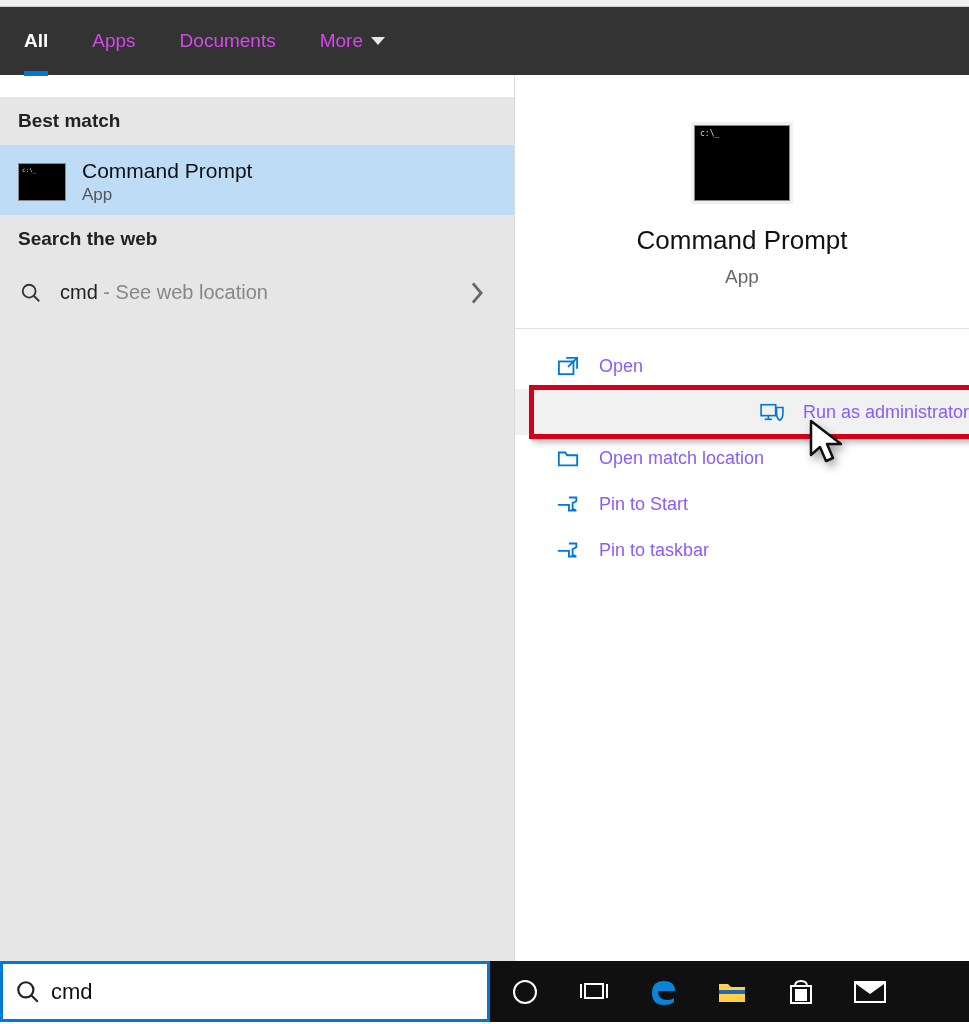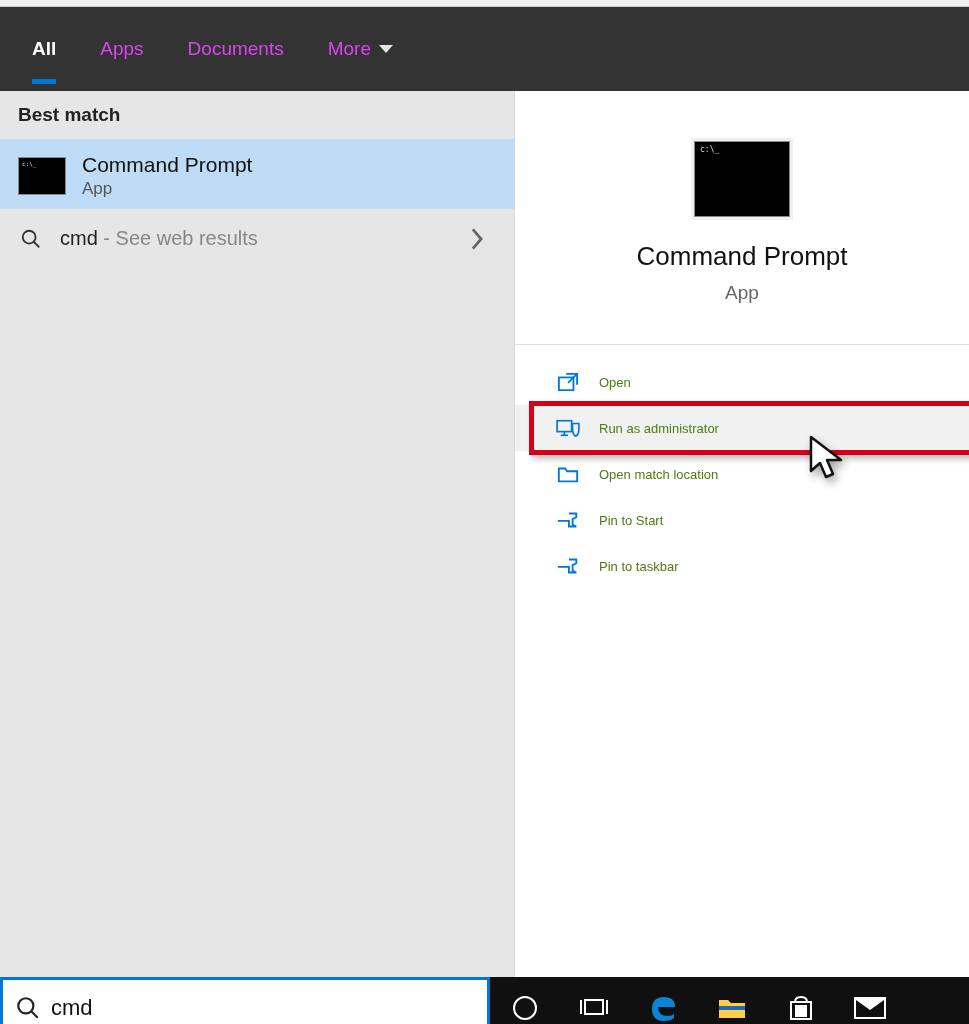--- a/index.html
+++ b/index.html
@@ -11,9 +11,9 @@
   
   .tabs-bar {
     display: flex; align-items: center;
-    height: 84px;
+    height: 68px;
     background: #333333;
-    padding: 0 10px;
+    padding: 0 2px;
   }
   .tab {
     color: #d946ef; font-size: 19px;

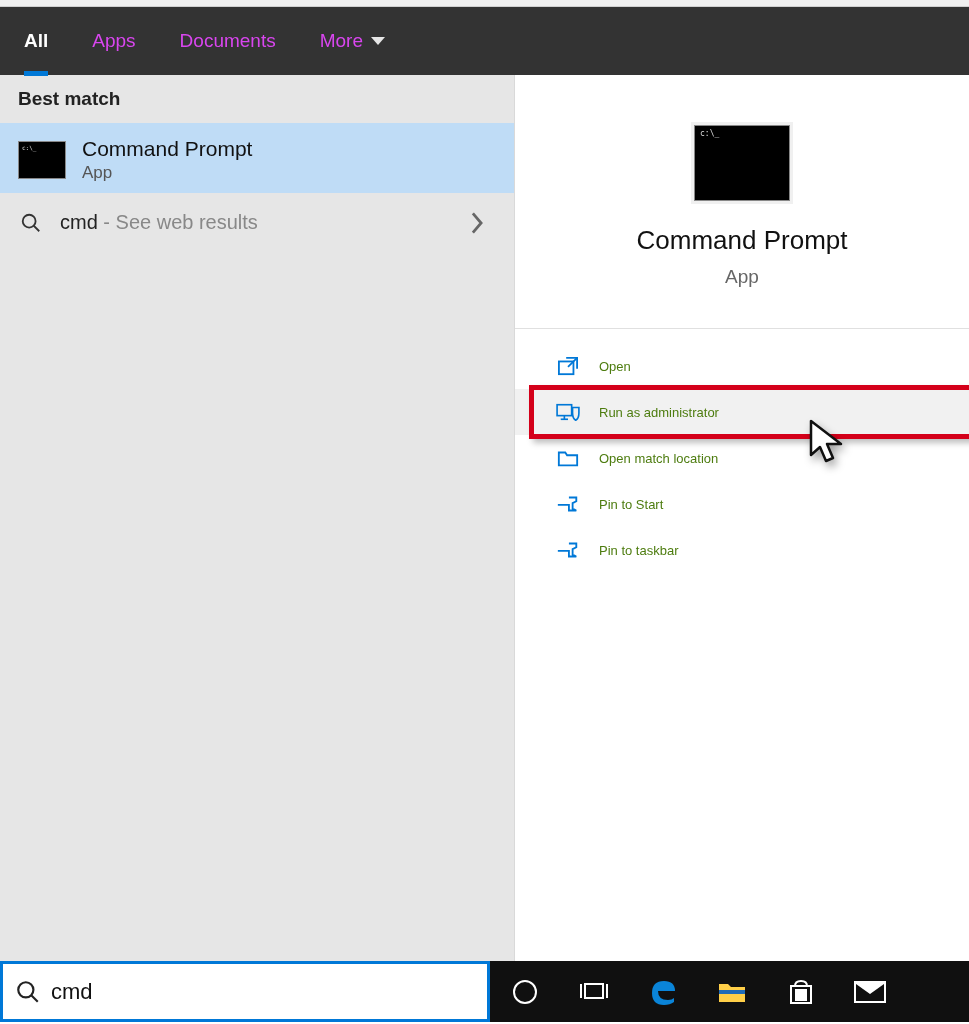--- a/index.html
+++ b/index.html
@@ -33,7 +33,7 @@
 
   
   .main { display: flex; height: calc(100% - 7px - 70px - 61px); }
-  .left-pane { width: 514px; background: #e6e6e6; display: flex; flex-direction: column; }
+  .left-pane { width: 514px; background: #e6e6e6; display: flex; flex-direction: column; margin-top: 22px; }
   .right-pane { flex: 1; background: #fff; border-left: 1px solid #d9d9d9; position: relative; }
 
   .section-header {

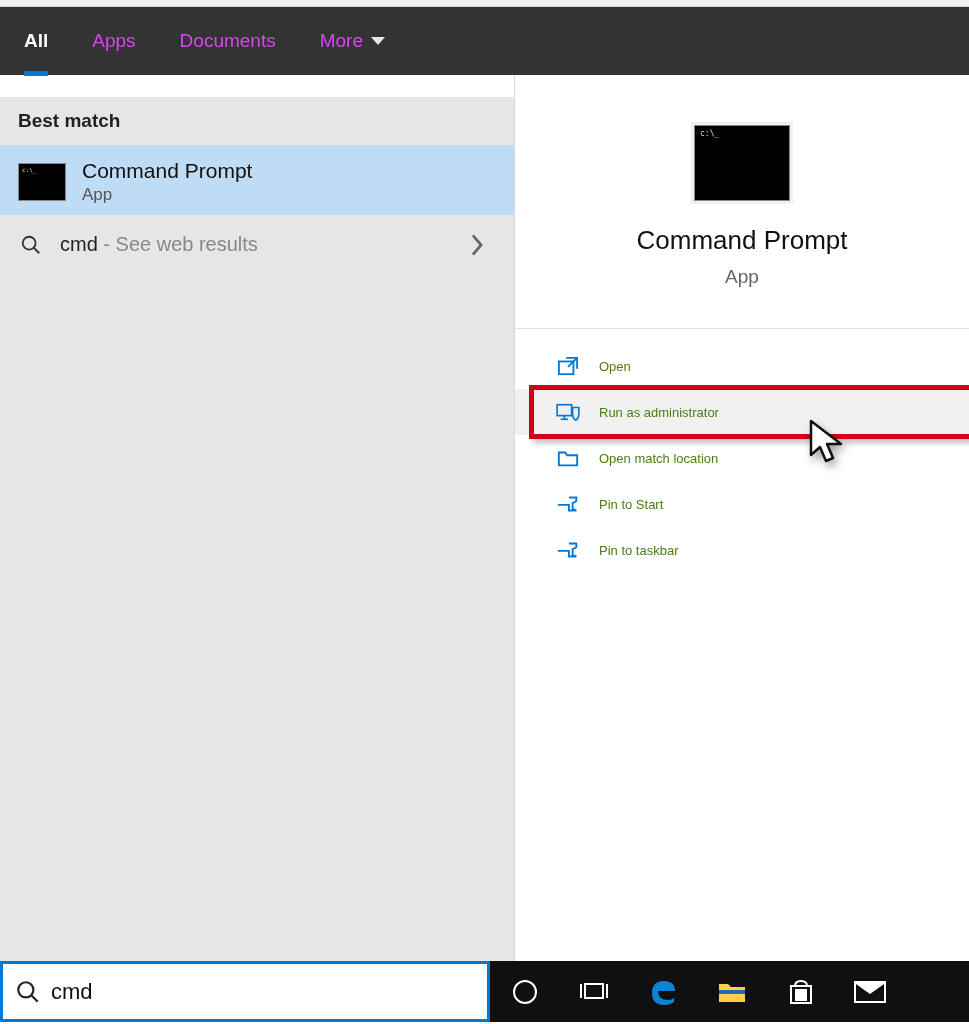--- a/index.html
+++ b/index.html
@@ -146,6 +146,7 @@
       </div>
     </div>
 
+    <div class="section-header">Search the web</div>
 
     <div class="web-row">
       <span class="mag">

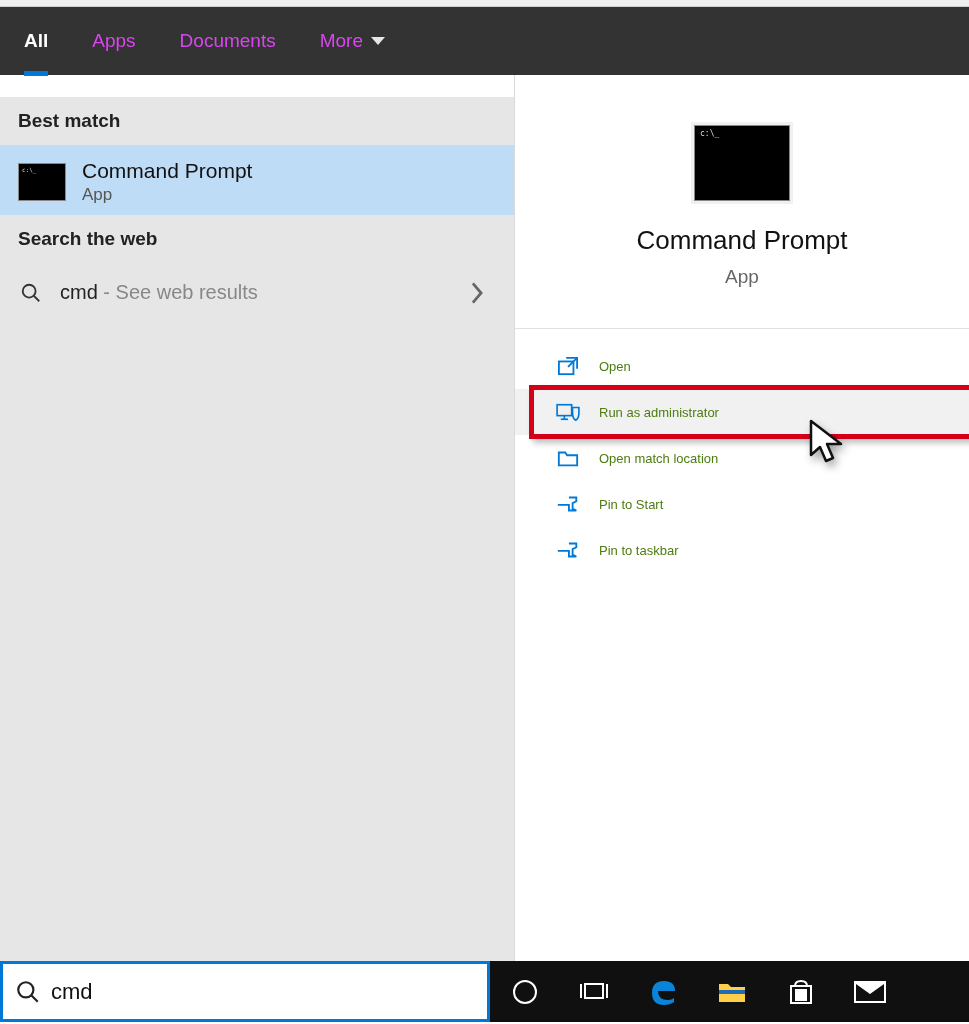--- a/index.html
+++ b/index.html
@@ -156,7 +156,7 @@
         </svg>
       </span>
       <span class="web-text">
-        <span>cmd</span><span class="muted"> - See web results</span>
+        <span>cmd</span><span class="muted"> - See web location</span>
       </span>
       <span class="chev-right">
         <svg width="14" height="22" viewBox="0 0 10 16" fill="none" stroke="#666" stroke-width="2">

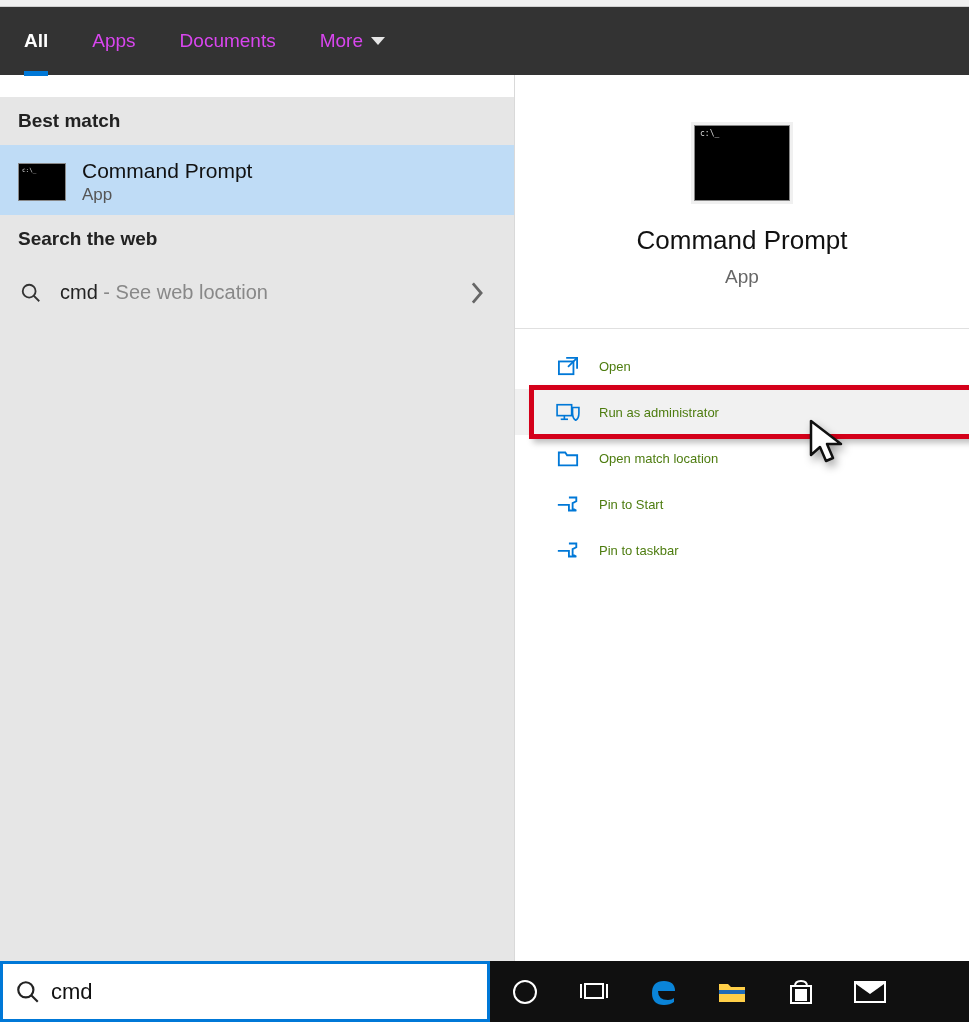--- a/index.html
+++ b/index.html
@@ -83,7 +83,7 @@
   .action-list { margin-top: 14px; }
   .action-row {
     display: flex; align-items: center; gap: 18px;
-    padding: 12px 0 12px 40px; font-size: 13px; color: #4d7c0f;
+    padding: 12px 0 12px 40px; font-size: 18px; color: #8b5cf6;
     cursor: pointer; position: relative;
   }
   .action-row .aicon { width: 26px; height: 22px; display: flex; align-items: center; justify-content: center; flex-shrink: 0; }

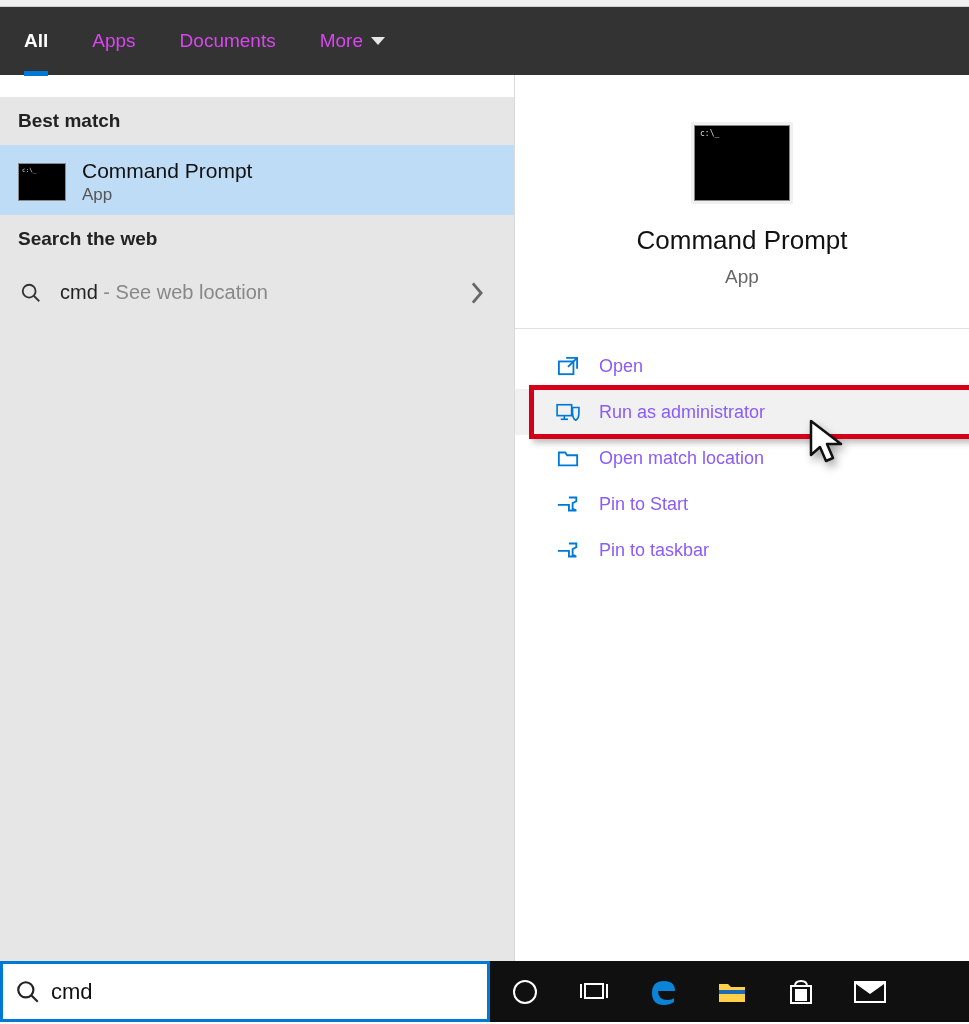--- a/index.html
+++ b/index.html
@@ -188,7 +188,7 @@
         <span>Open</span>
       </div>
 
-      <div class="action-row highlight" style="position:relative;">
+      <div class="action-row highlight" style="position:relative;justify-content:flex-end;">
         <span class="aicon">
           <svg width="24" height="20" viewBox="0 0 26 22" fill="none" stroke="#0078d7" stroke-width="1.8">
             <rect x="1" y="3" width="16" height="12"></rect>

